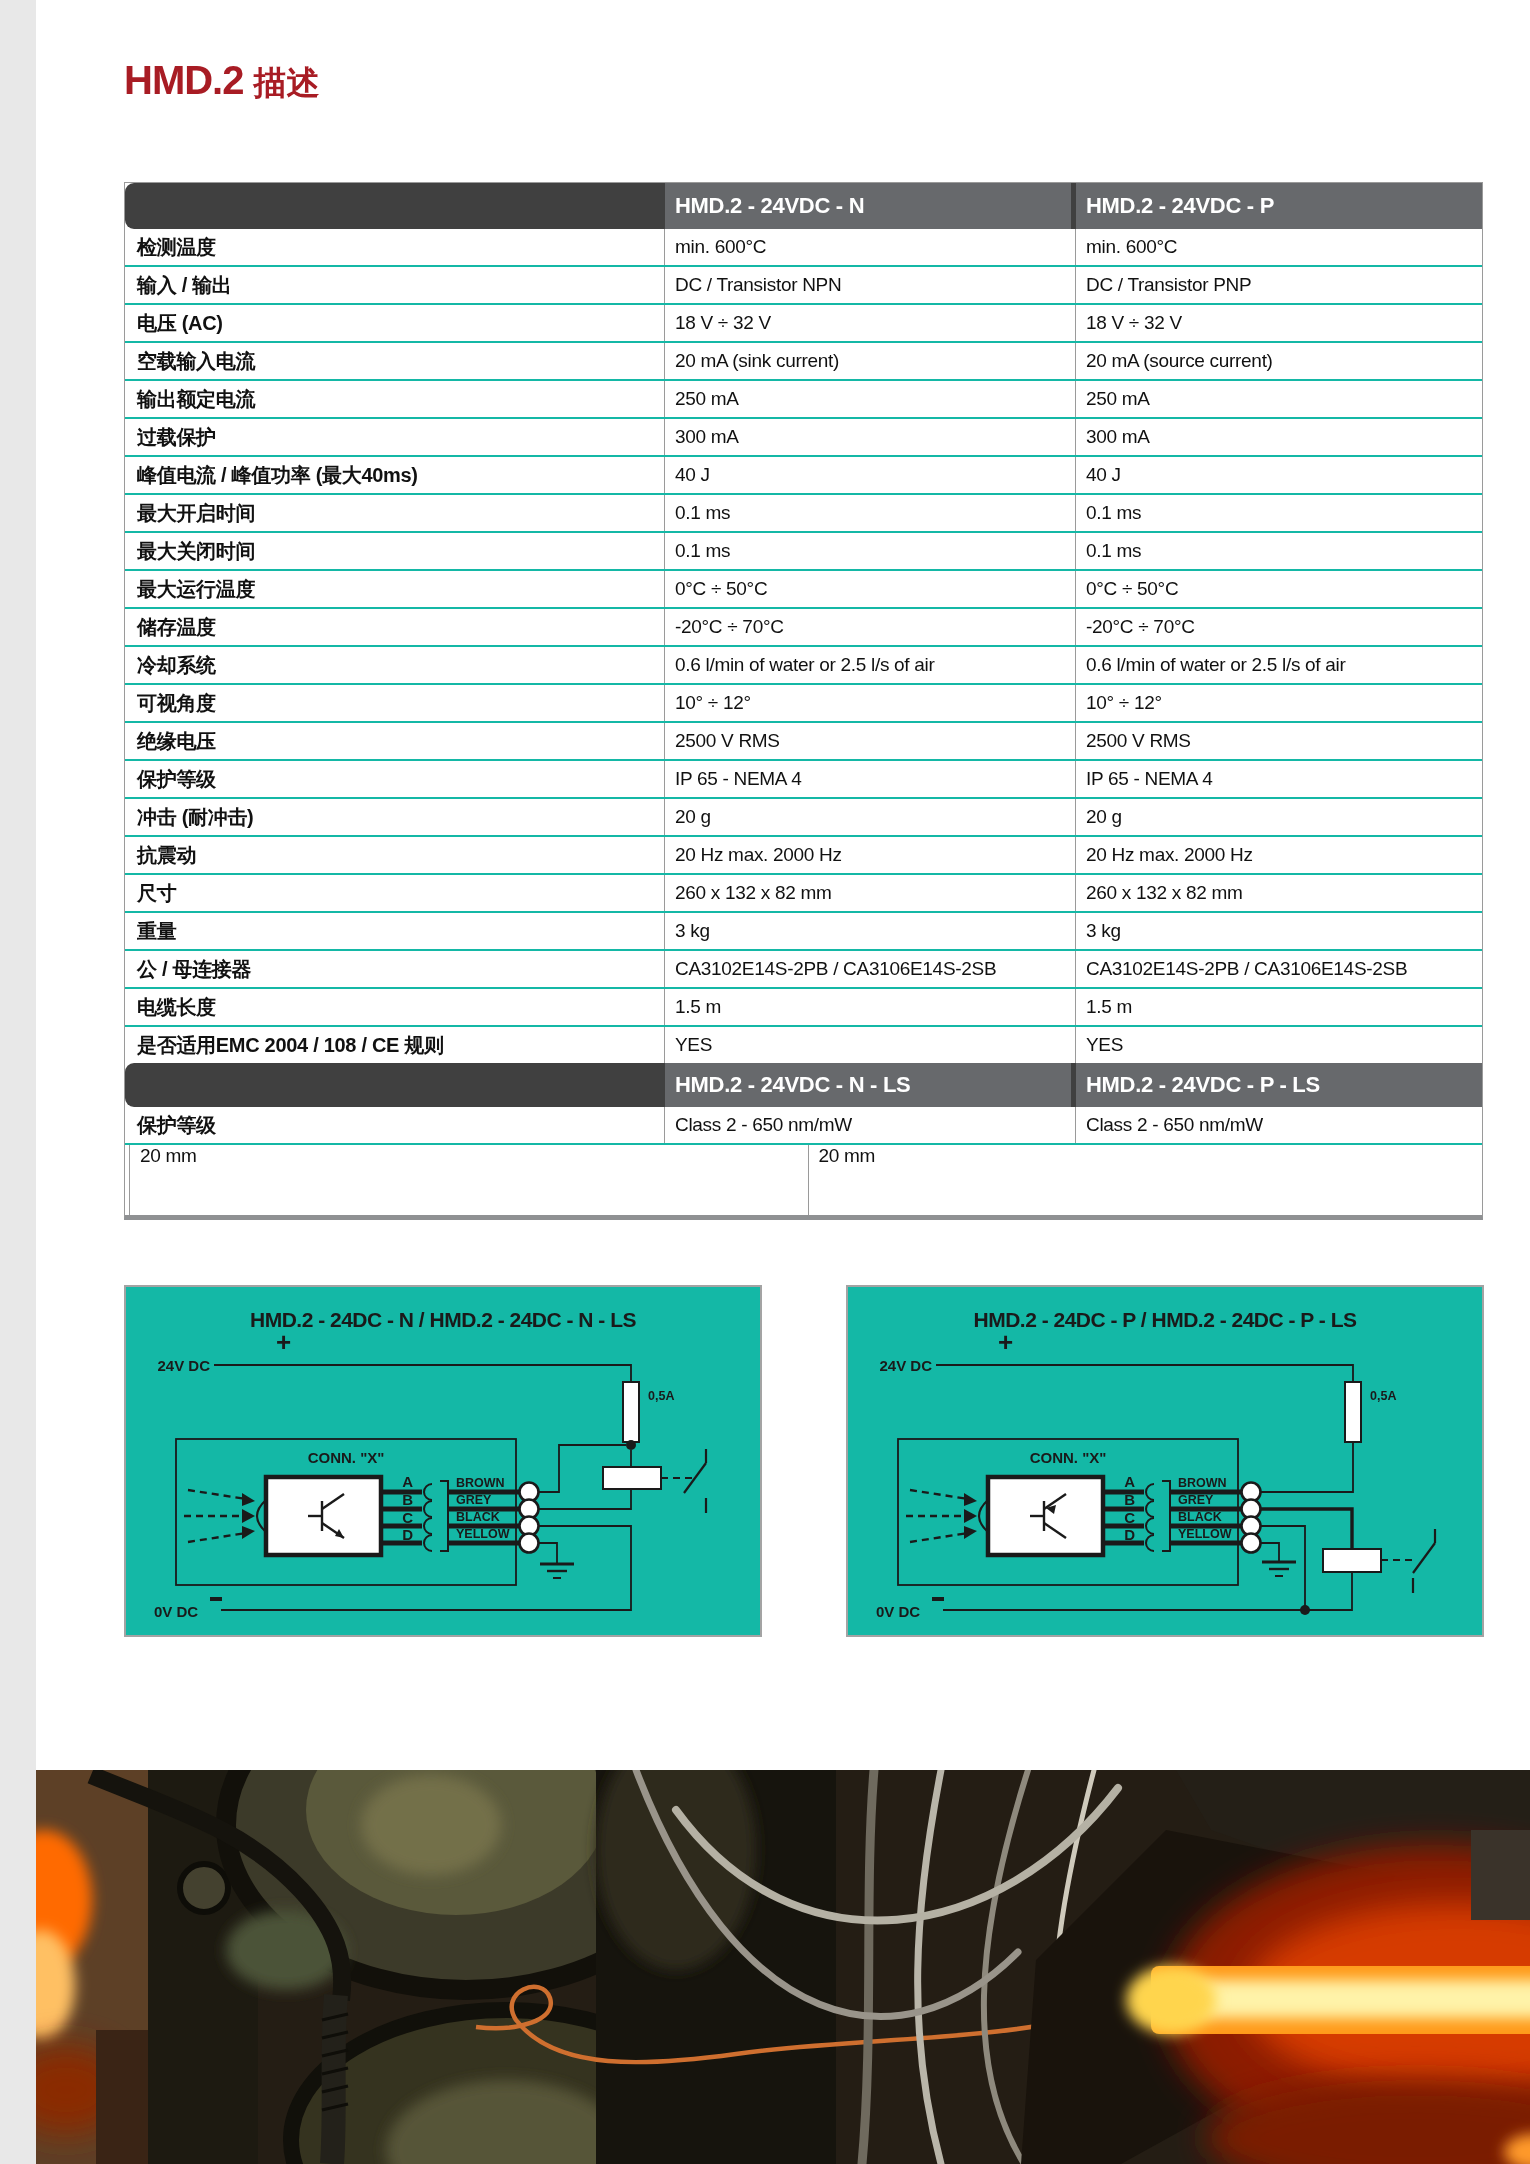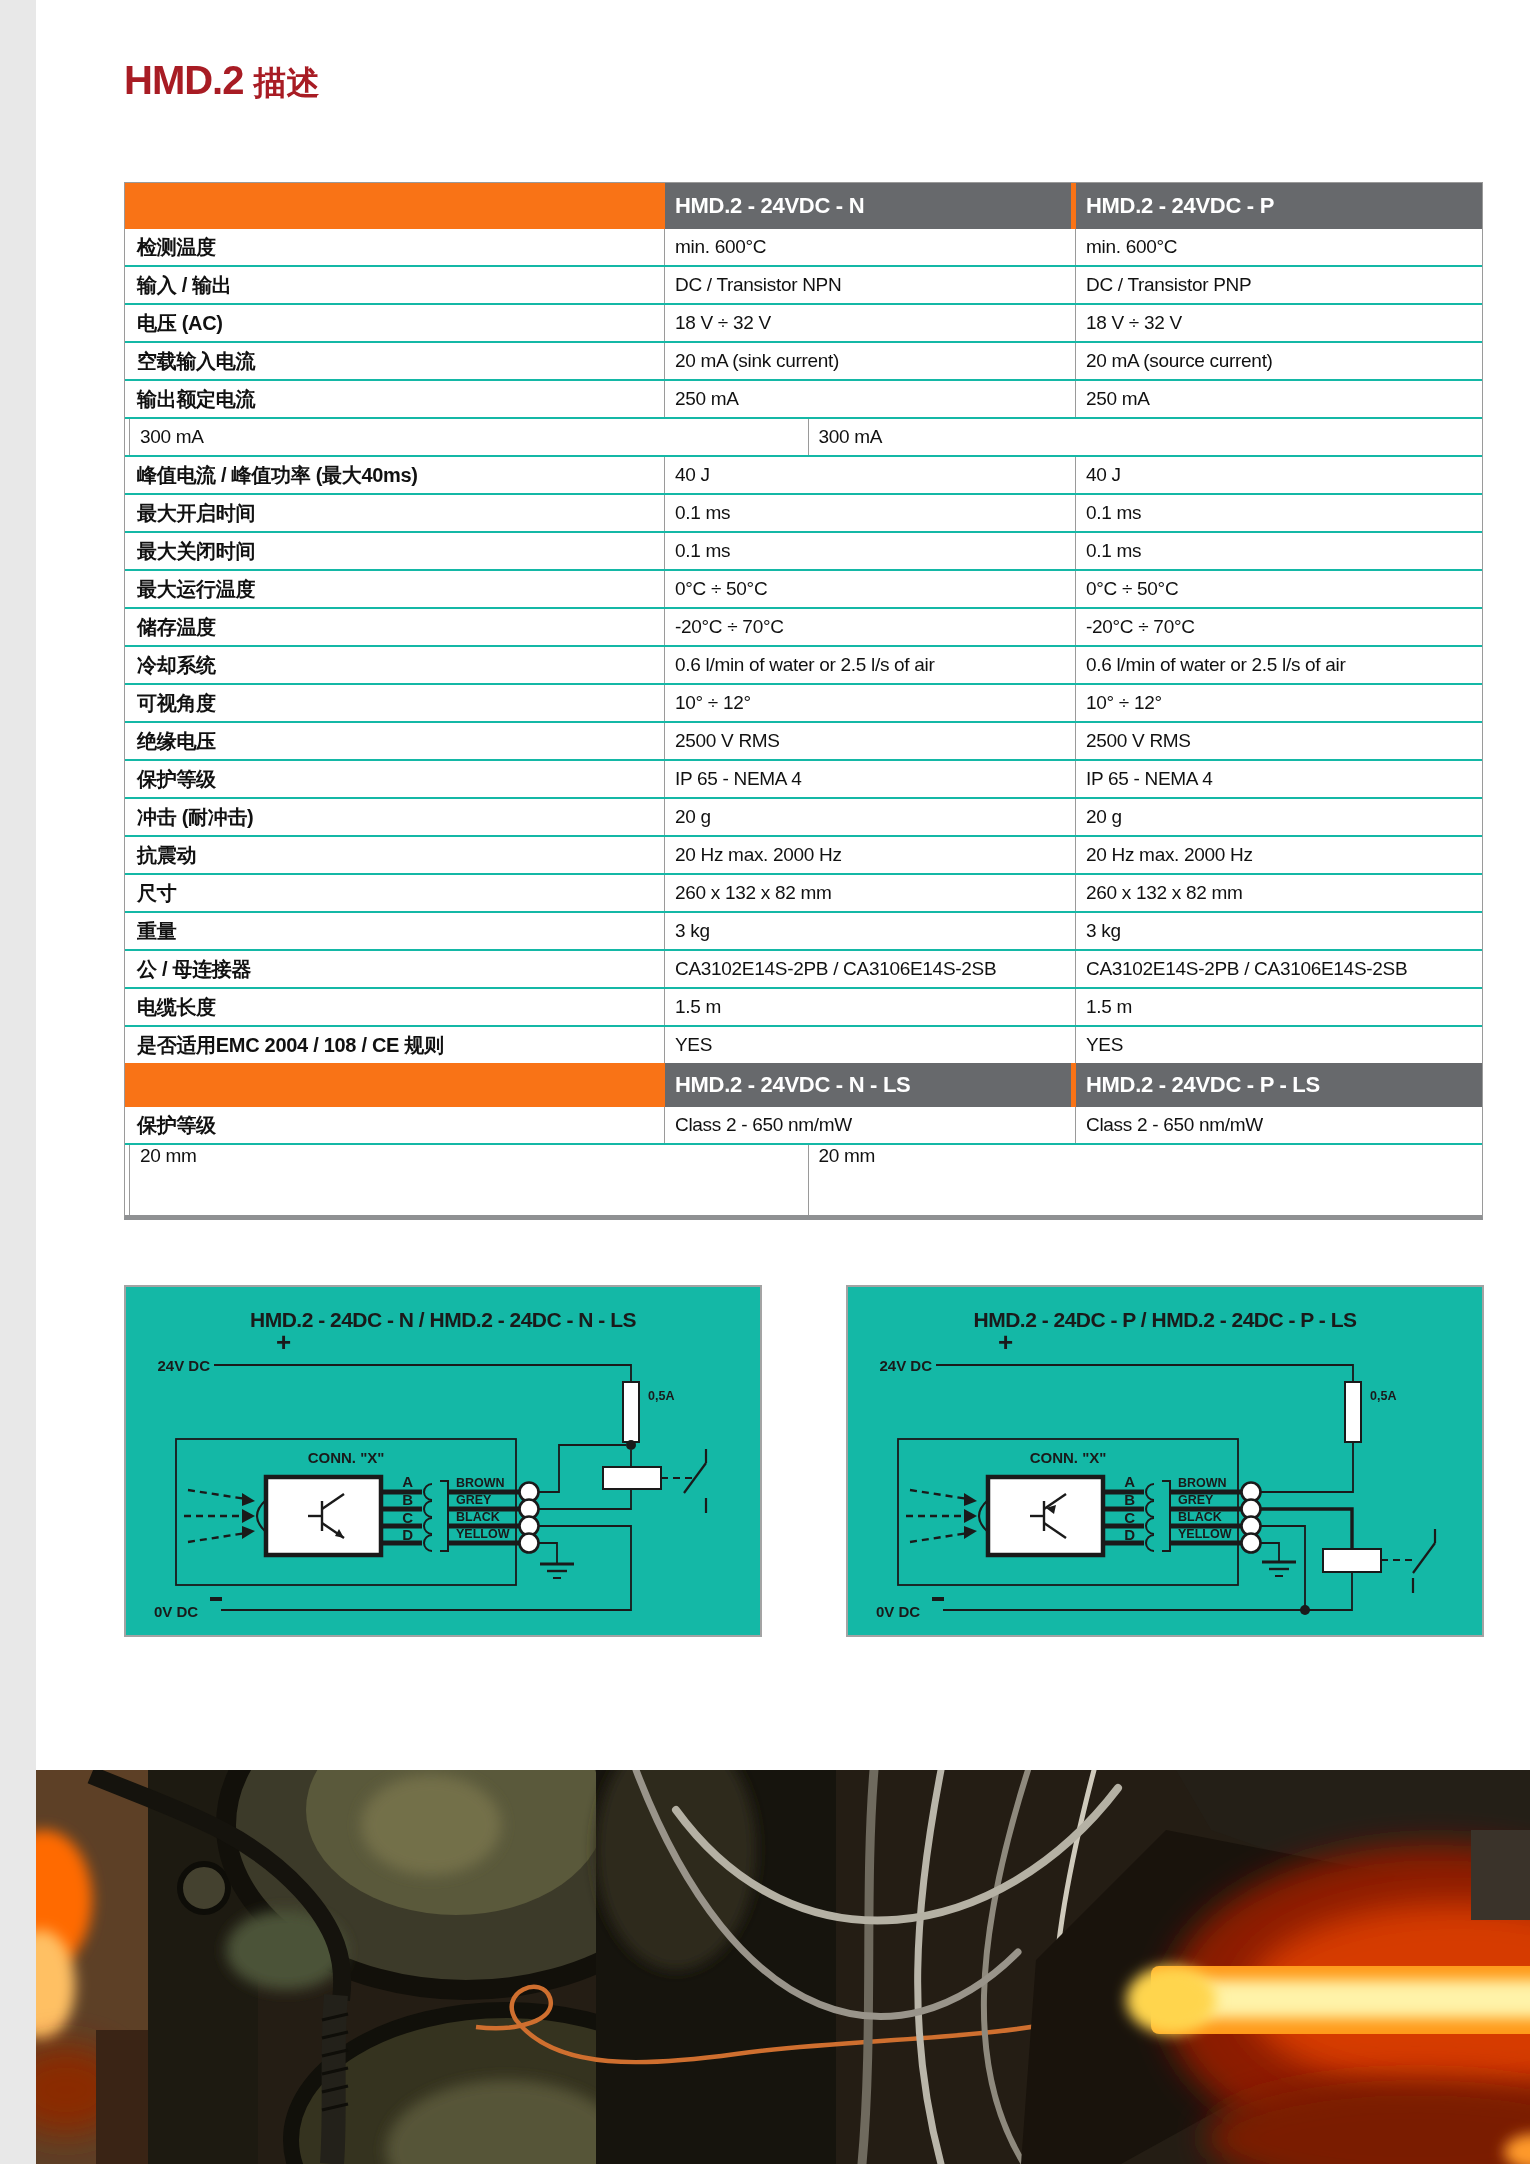--- a/index.html
+++ b/index.html
@@ -15,7 +15,7 @@
               border:1px solid #9a9a9a;border-bottom:5px solid #8f9193;}
   .t-row{display:flex;border-top:2px solid #14b8a6;height:36px;background:#fff;}
   .t-row:first-child{border-top:none;}
-  .t-head{height:46px;background:#f97316;border-top:none;}
+  .t-head{height:46px;background:#404040;border-top:none;border-radius:9px;}
   .t-cell{display:flex;align-items:center;overflow:hidden;white-space:nowrap;}
   .t-label{width:523px;padding-left:12px;font-weight:bold;font-size:20px;letter-spacing:-0.3px;}
   .t-val{flex:1;padding-left:10px;font-size:19px;letter-spacing:-0.3px;

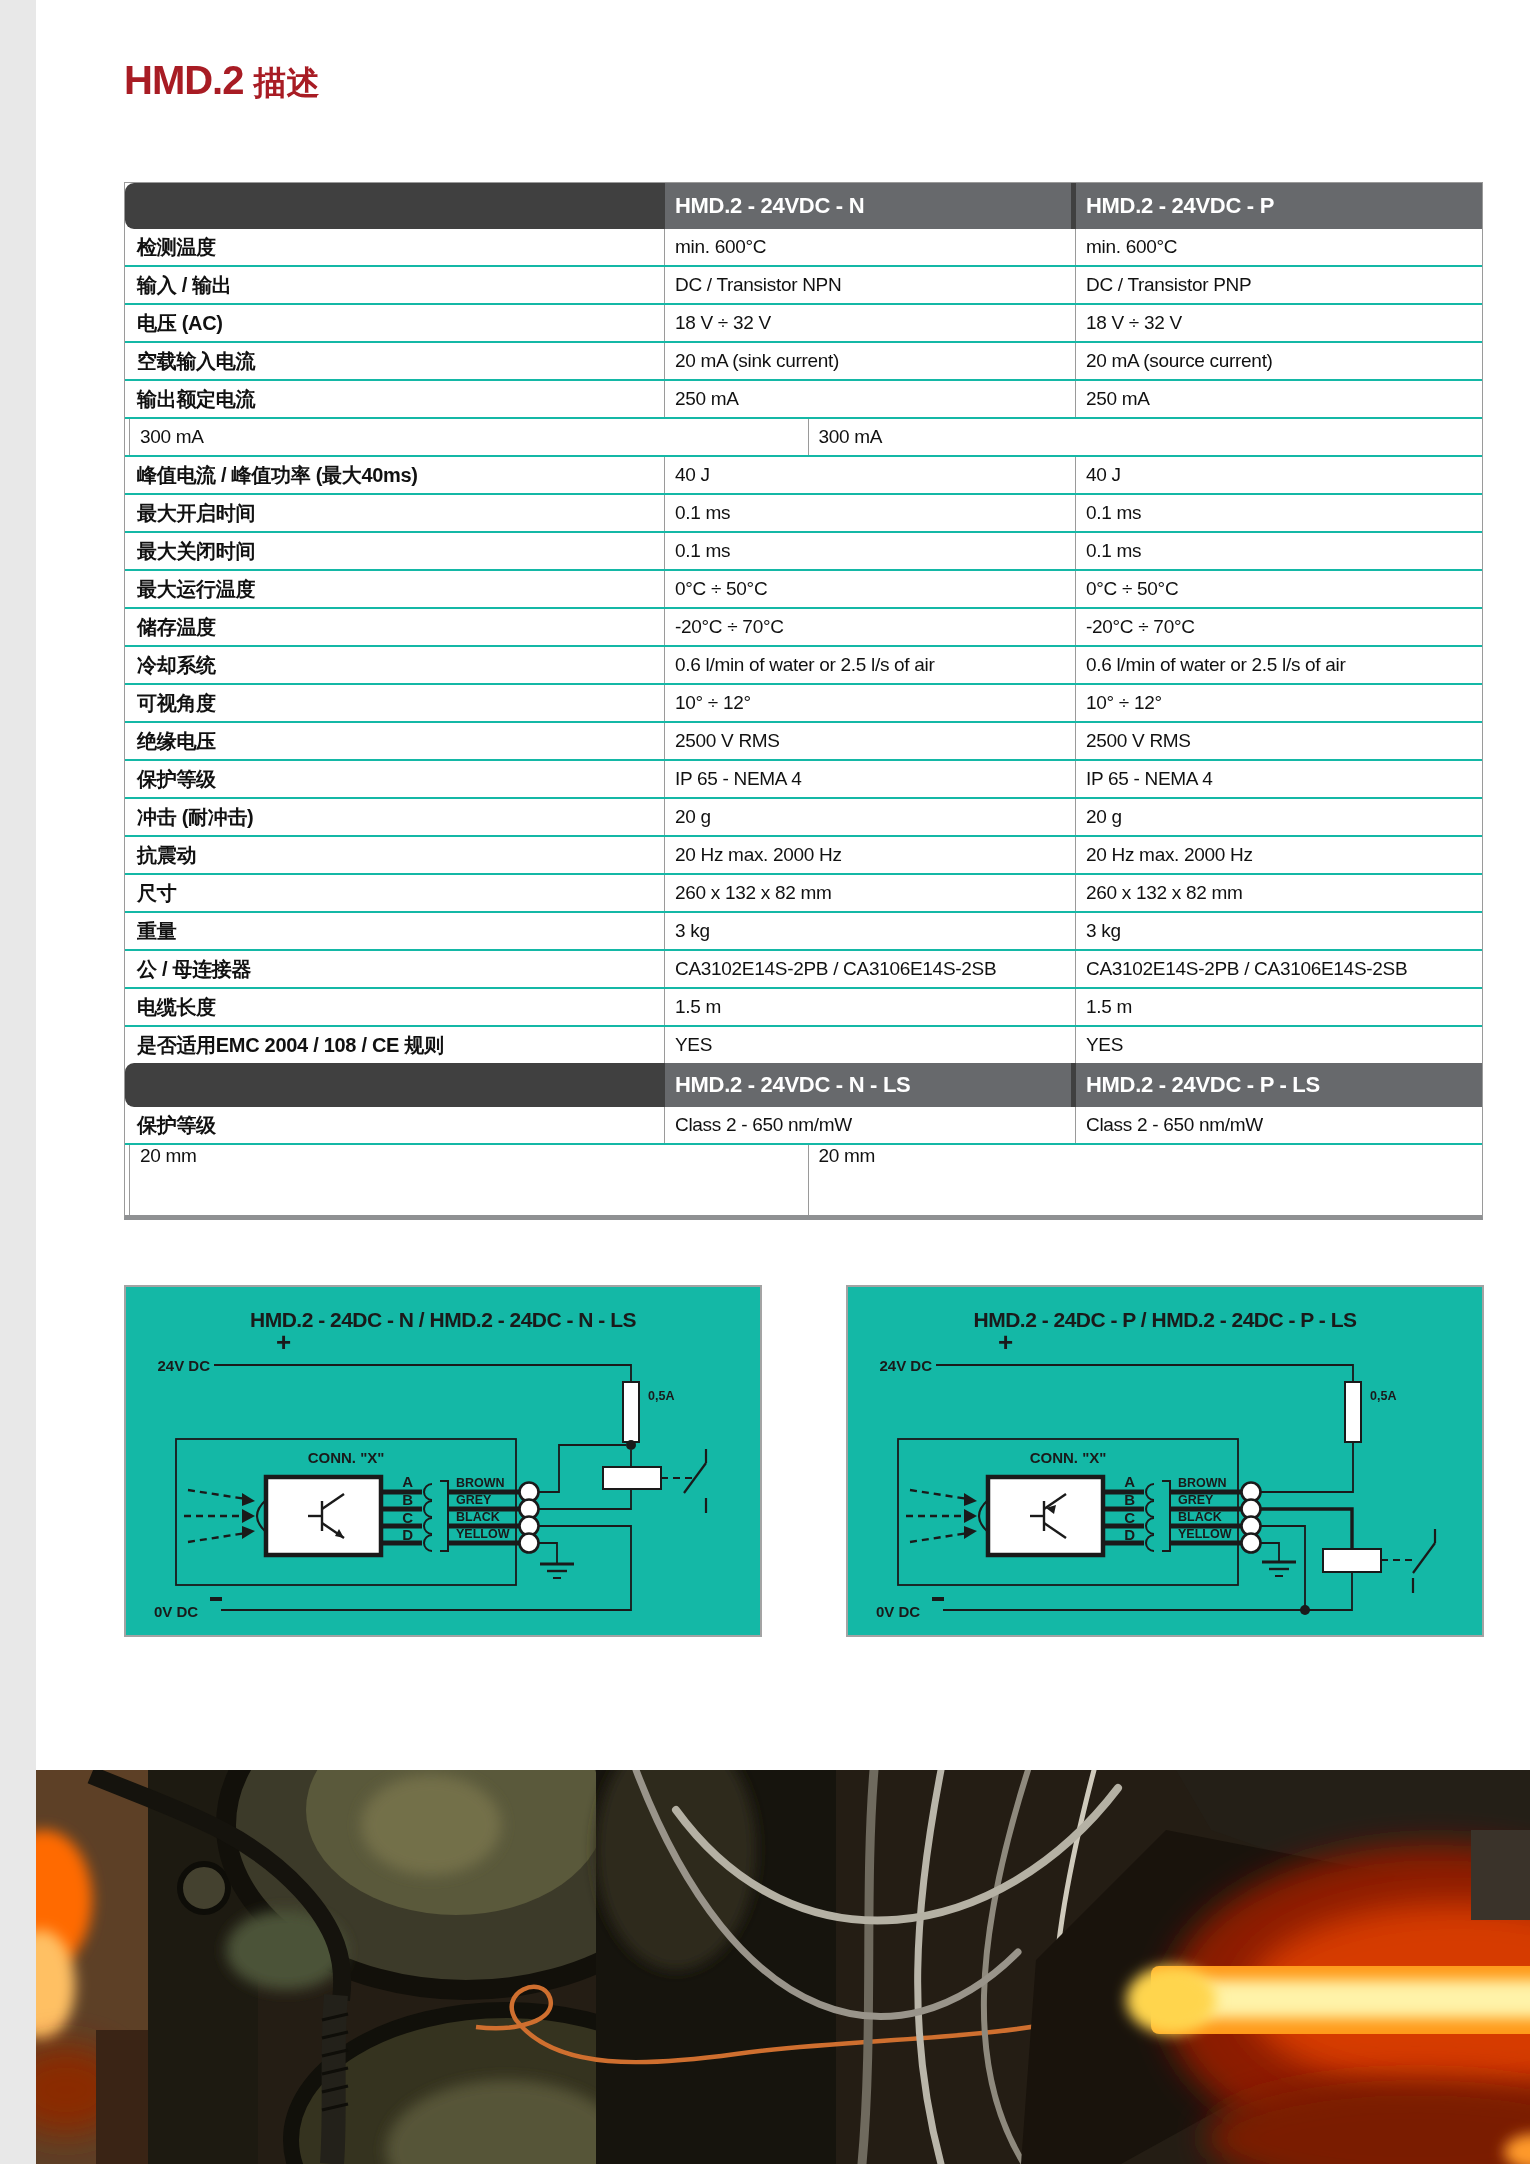--- a/index.html
+++ b/index.html
@@ -82,6 +82,7 @@
           <div class="t-cell t-val">250 mA</div>
         </div>
         <div class="t-row">
+          <div class="t-cell t-label">过载保护</div>
           <div class="t-cell t-val">300 mA</div>
           <div class="t-cell t-val">300 mA</div>
         </div>

